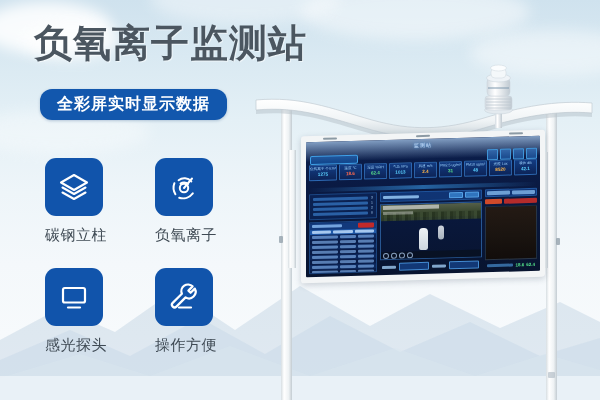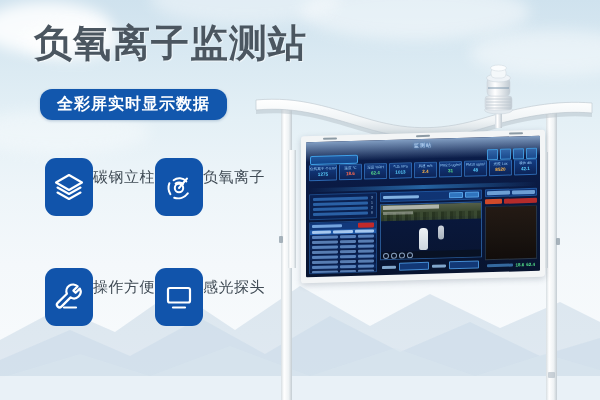--- a/index.html
+++ b/index.html
@@ -91,7 +91,7 @@
   }
   .feature {
     display: flex;
-    flex-direction: row;
+    flex-direction: column;
     align-items: flex-start;
   }
   .feature-icon {

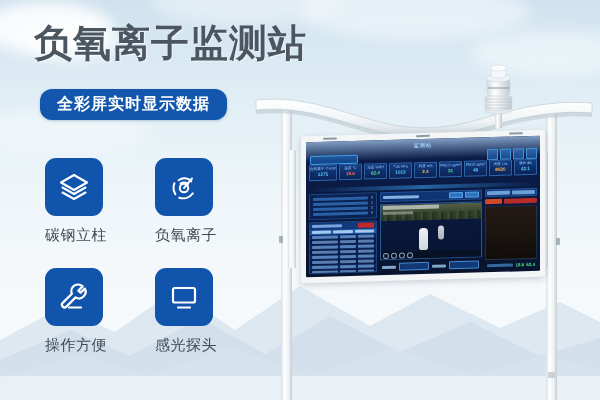--- a/index.html
+++ b/index.html
@@ -649,6 +649,16 @@
     <div class="feature">
       <div class="feature-icon">
         <svg width="34" height="34" viewBox="0 0 34 34" fill="none" stroke="#ffffff" stroke-width="2.2" stroke-linejoin="round" stroke-linecap="round">
+          <rect x="6" y="8" width="22" height="14.5" rx="1.8"></rect>
+          <path d="M11 27.5 L23 27.5"></path>
+        </svg>
+      </div>
+      <div class="feature-label">感光探头</div>
+    </div>
+
+    <div class="feature">
+      <div class="feature-icon">
+        <svg width="34" height="34" viewBox="0 0 34 34" fill="none" stroke="#ffffff" stroke-width="2.2" stroke-linejoin="round" stroke-linecap="round">
           <path d="M25.6 6.4 L21.4 10.6 L23.6 12.8 L27.8 8.6 A6.6 6.6 0 0 1 18.6 17.4 L9.4 26.6 A2.6 2.6 0 0 1 5.7 22.9 L14.9 13.7 A6.6 6.6 0 0 1 25.6 6.4 Z"></path>
           <path d="M12 27.5 L24 27.5"></path>
         </svg>
@@ -656,16 +666,6 @@
       <div class="feature-label">操作方便</div>
     </div>
 
-    <div class="feature">
-      <div class="feature-icon">
-        <svg width="34" height="34" viewBox="0 0 34 34" fill="none" stroke="#ffffff" stroke-width="2.2" stroke-linejoin="round" stroke-linecap="round">
-          <rect x="6" y="8" width="22" height="14.5" rx="1.8"></rect>
-          <path d="M11 27.5 L23 27.5"></path>
-        </svg>
-      </div>
-      <div class="feature-label">感光探头</div>
-    </div>
-
   </div>
 
 </div>

